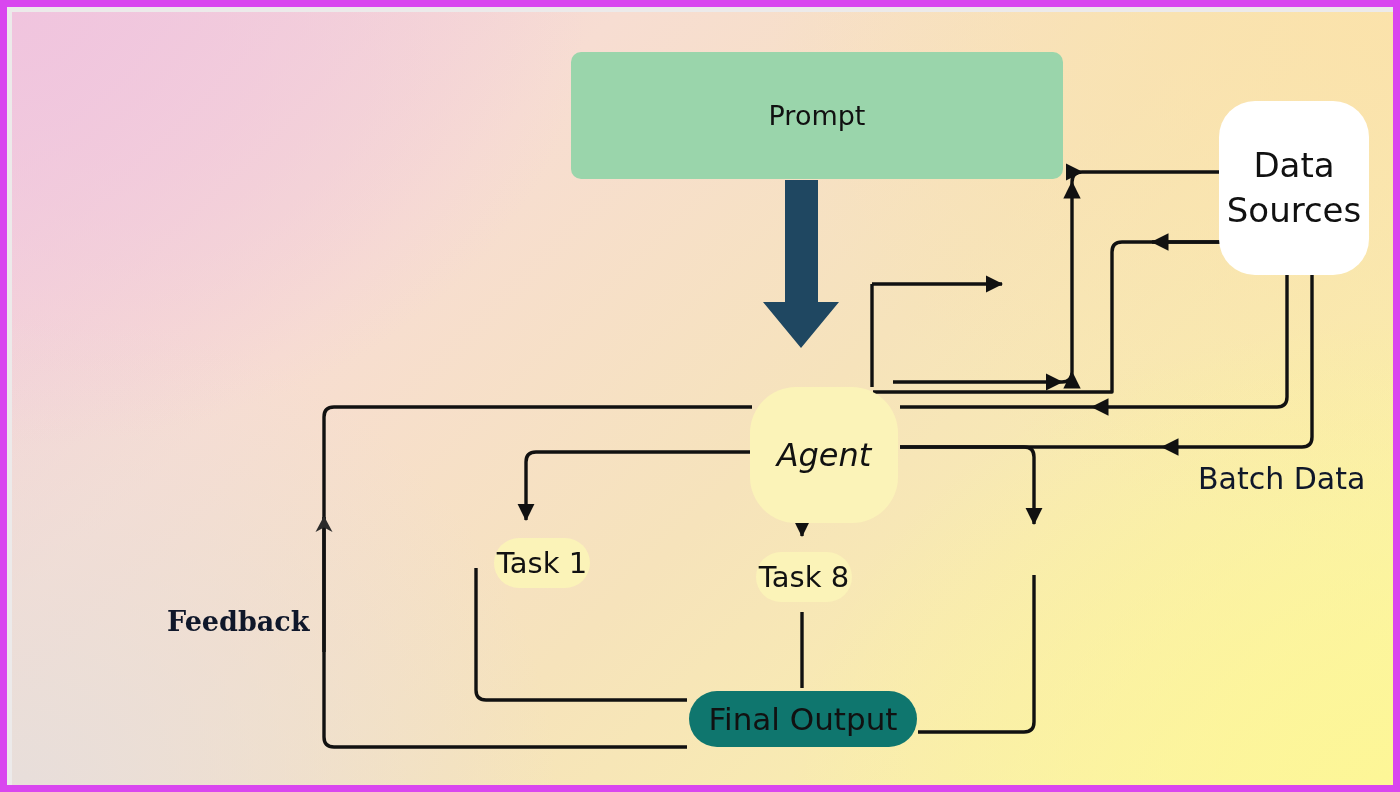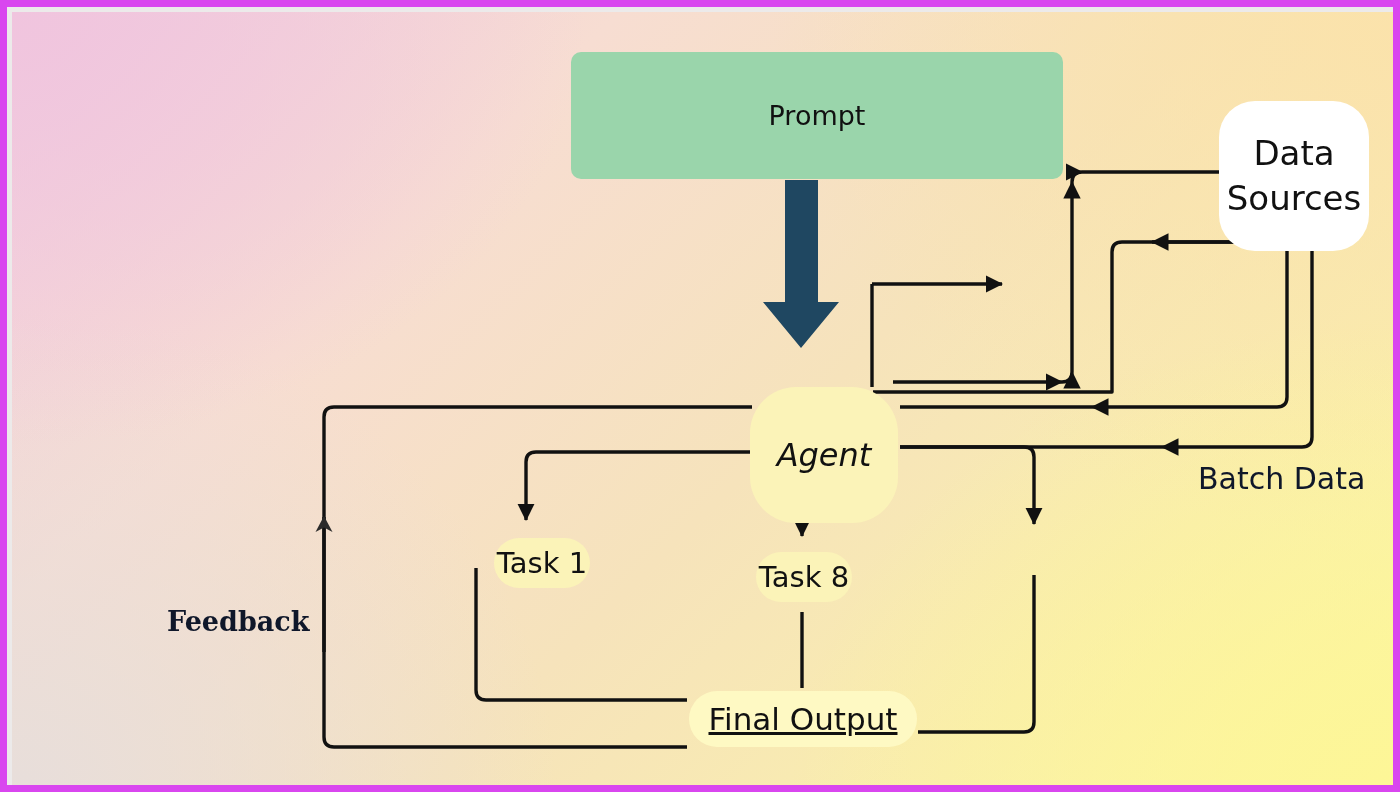--- a/index.html
+++ b/index.html
@@ -57,7 +57,7 @@
     font-size: 27px;
   }
   #node-datasources {
-    left: 1207px; top: 89px; width: 150px; height: 150px;
+    left: 1207px; top: 89px; width: 150px; height: 174px;
     background: #ffffff;
     border-radius: 36px;
     font-size: 34px;

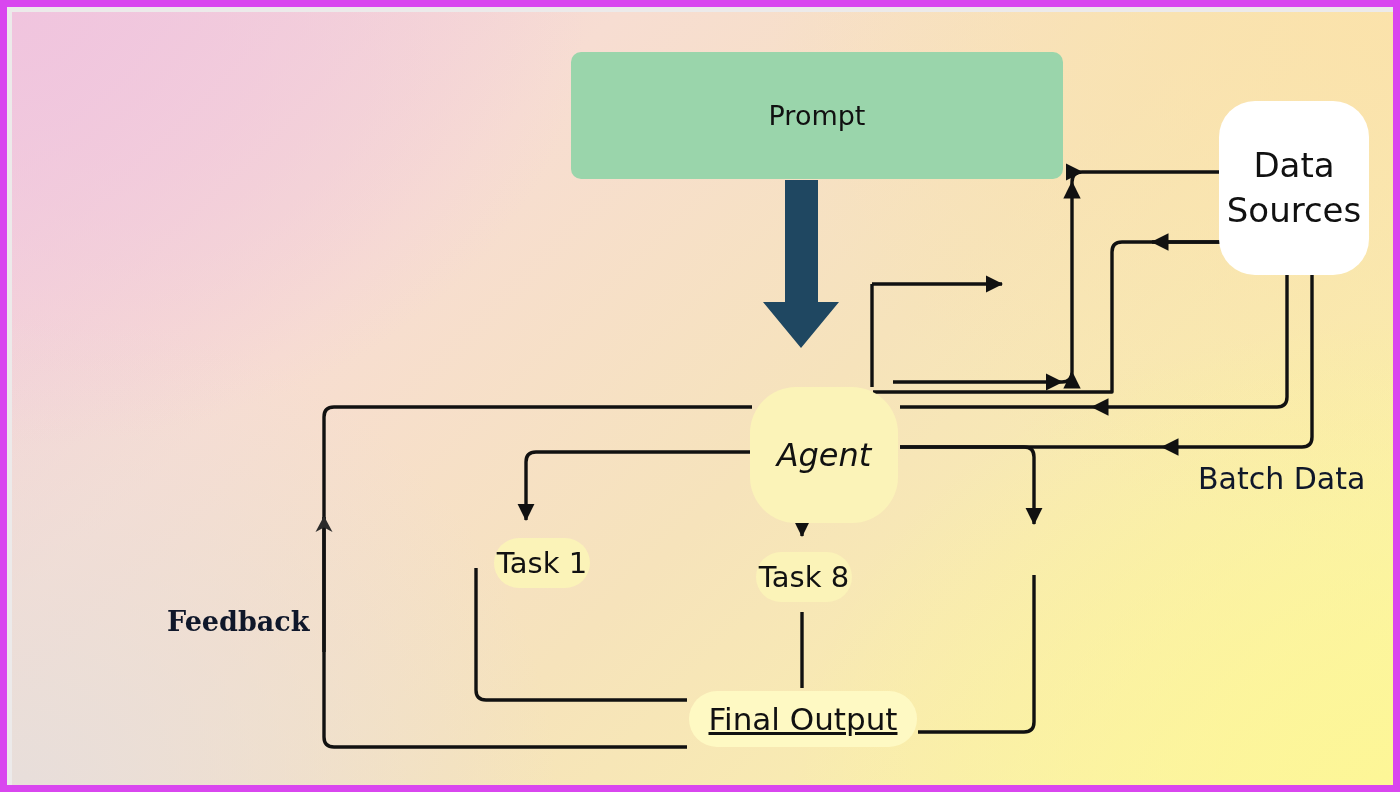--- a/index.html
+++ b/index.html
@@ -84,10 +84,9 @@
   #node-task3 { left: 976px; top: 534px; }
   #node-final {
     left: 677px; top: 679px; width: 228px; height: 56px;
-    background: #fef9c3;
+    background: #0f766e;
     border-radius: 30px;
     font-size: 31px;
-    text-decoration: underline;
   }
   .edge-label {
     position: absolute;

